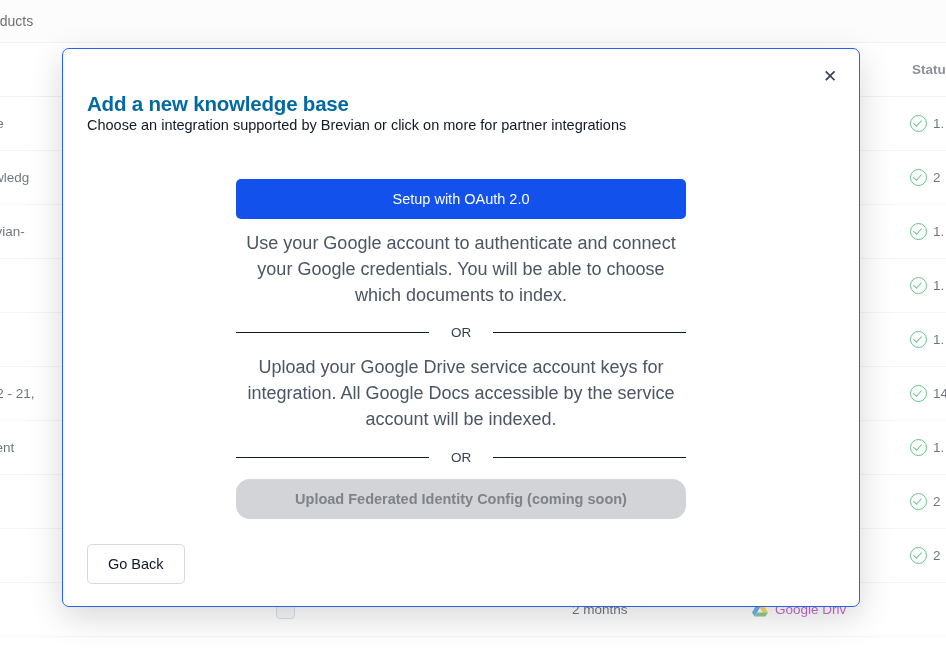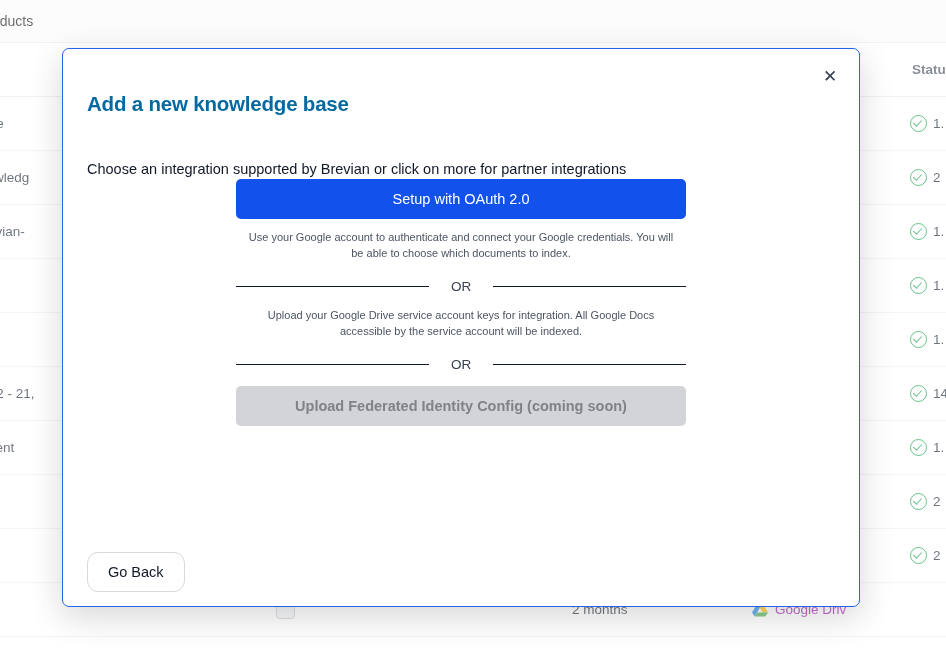--- a/index.html
+++ b/index.html
@@ -185,7 +185,6 @@
     top: 68px;
     font-size: 14.5px;
     color: #111827;
-    margin-top: 44px;
   }
   .options {
     position: absolute;

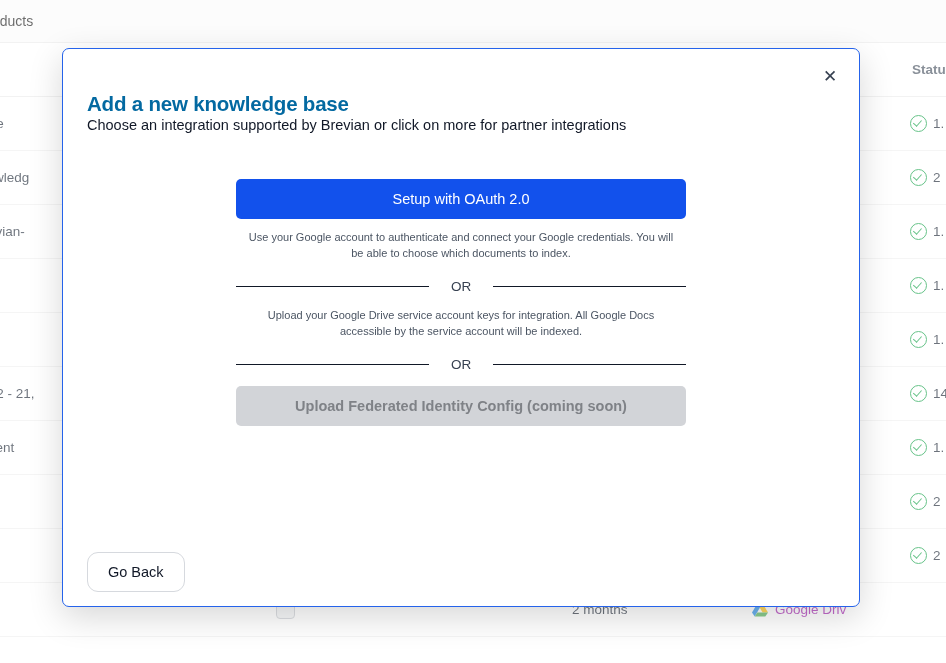--- a/index.html
+++ b/index.html
@@ -208,7 +208,7 @@
   .option-desc {
     margin: 11px 6px 0 6px;
     text-align: center;
-    font-size: 11px;
+    font-size: 18px;
     line-height: 1.45;
     color: #4b5563;
   }

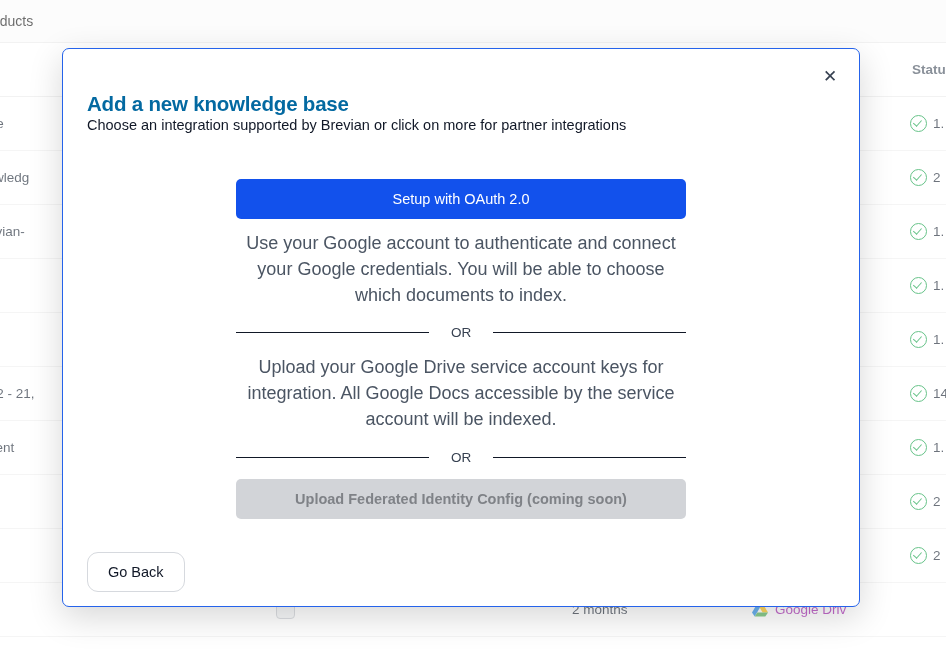--- a/index.html
+++ b/index.html
@@ -244,7 +244,7 @@
     background: #d2d4d8;
     color: #7f8287;
     border: none;
-    border-radius: 5px;
+    border-radius: 14px;
     font-size: 14.5px;
     font-weight: 600;
     cursor: not-allowed;

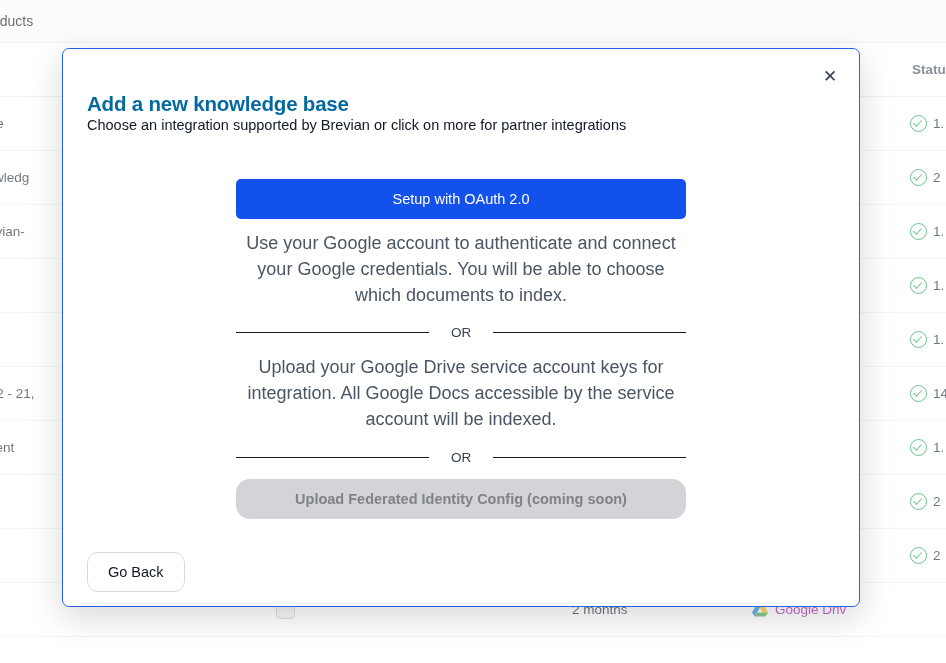--- a/index.html
+++ b/index.html
@@ -253,13 +253,13 @@
   .go-back-btn {
     position: absolute;
     left: 24px;
-    bottom: 14px;
+    bottom: 22px;
     height: 40px;
     padding: 0 20px;
     background: #ffffff;
     color: #111827;
     border: 1px solid #d6d9de;
-    border-radius: 11px;
+    border-radius: 5px;
     font-size: 14.5px;
     cursor: pointer;
     font-family: "Liberation Sans", sans-serif;

